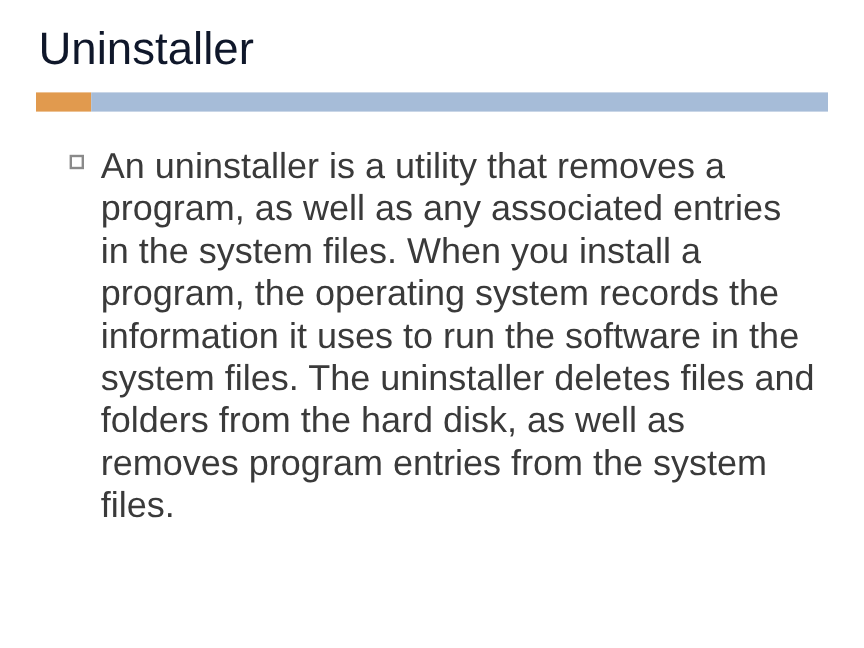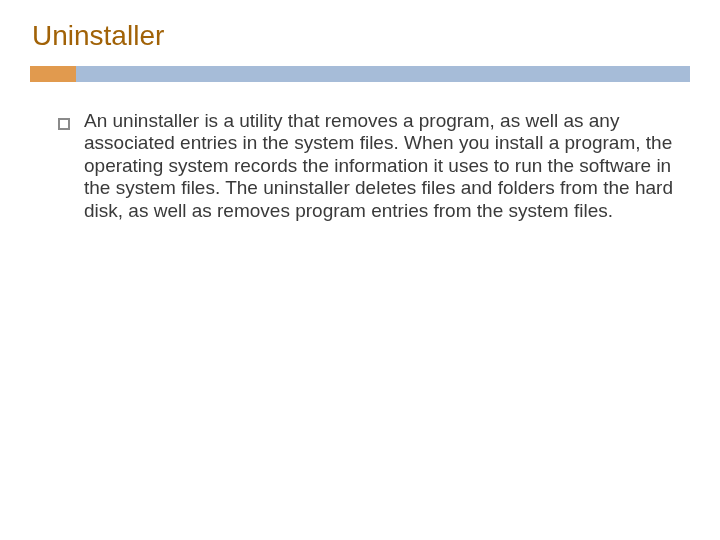--- a/index.html
+++ b/index.html
@@ -16,8 +16,8 @@
     padding: 20px 30px 30px 30px;
   }
   .title {
-    font-size: 28px;
-    color: #a16207;
+    font-size: 38px;
+    color: #0f172a;
     font-weight: 400;
     margin-bottom: 14px;
     margin-left: 2px;

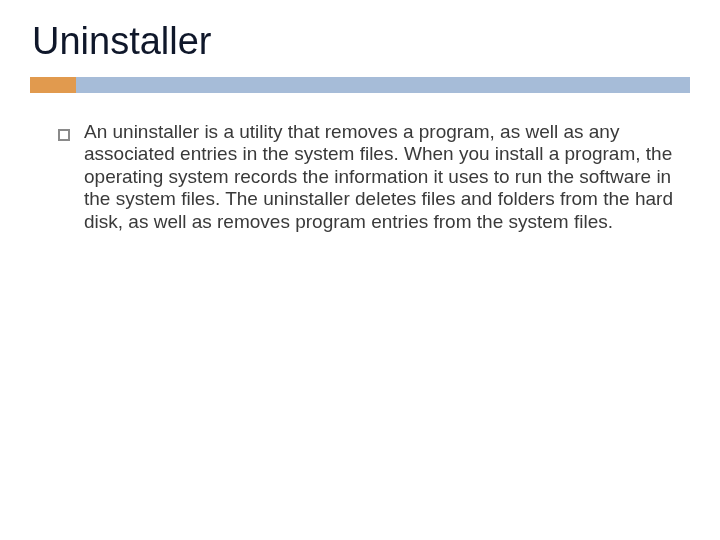--- a/index.html
+++ b/index.html
@@ -56,7 +56,7 @@
     background: transparent;
   }
   .body-text {
-    font-size: 19px;
+    font-size: 30px;
     line-height: 1.18;
     color: #3a3a3a;
     font-weight: 400;

